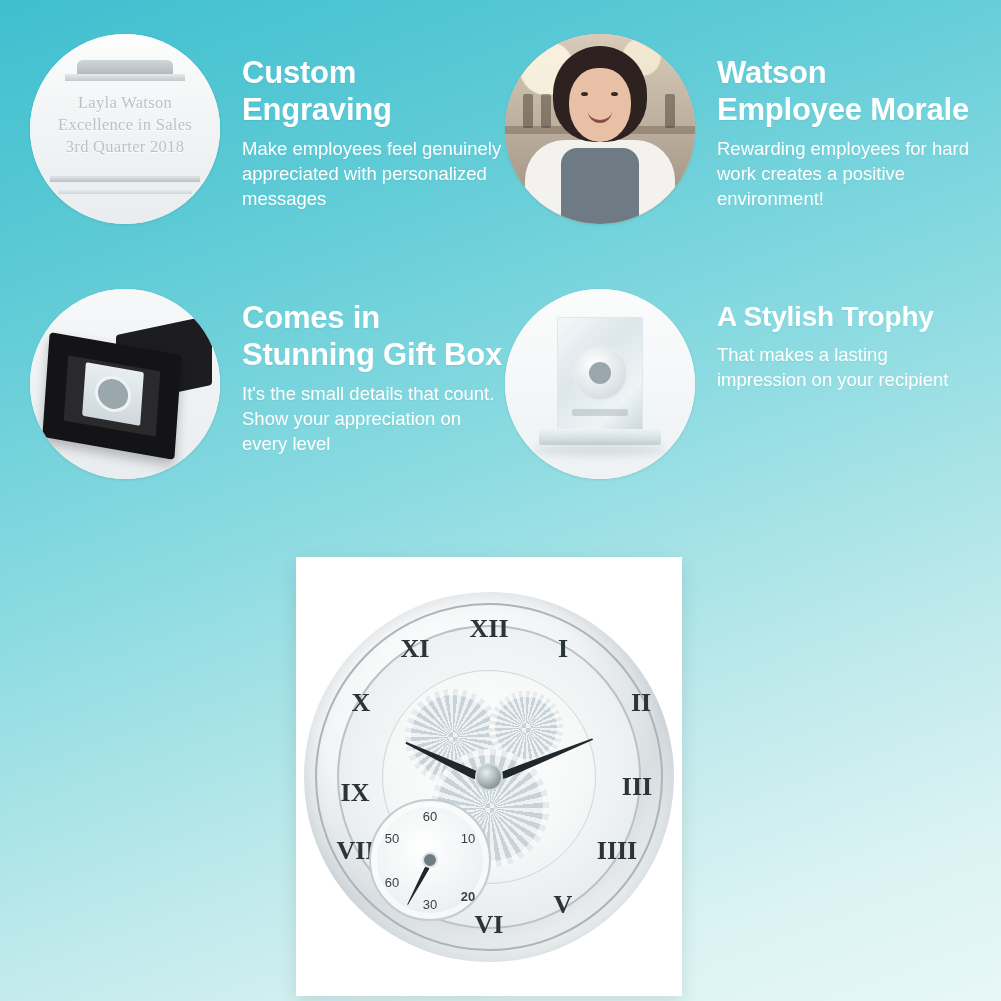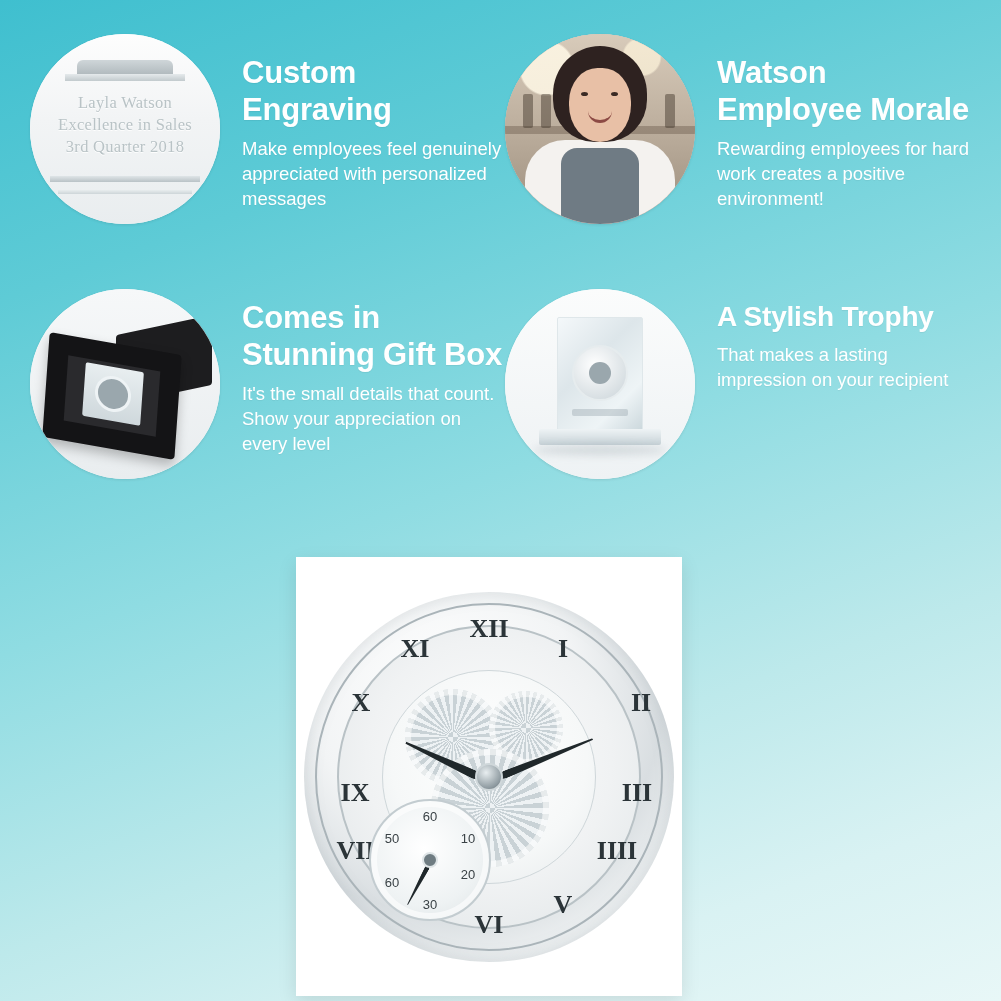--- a/index.html
+++ b/index.html
@@ -535,7 +535,7 @@
         <span style="left:0px;   top:-148px;">XII</span>
         <span style="left:74px;  top:-128px;">I</span>
         <span style="left:128px; top:-74px;margin-left:24px;">II</span>
-        <span style="left:148px; top:16px;">III</span>
+        <span style="left:148px; top:10px;">III</span>
         <span style="left:128px; top:74px;">IIII</span>
         <span style="left:74px;  top:128px;">V</span>
         <span style="left:0px;   top:148px;">VI</span>

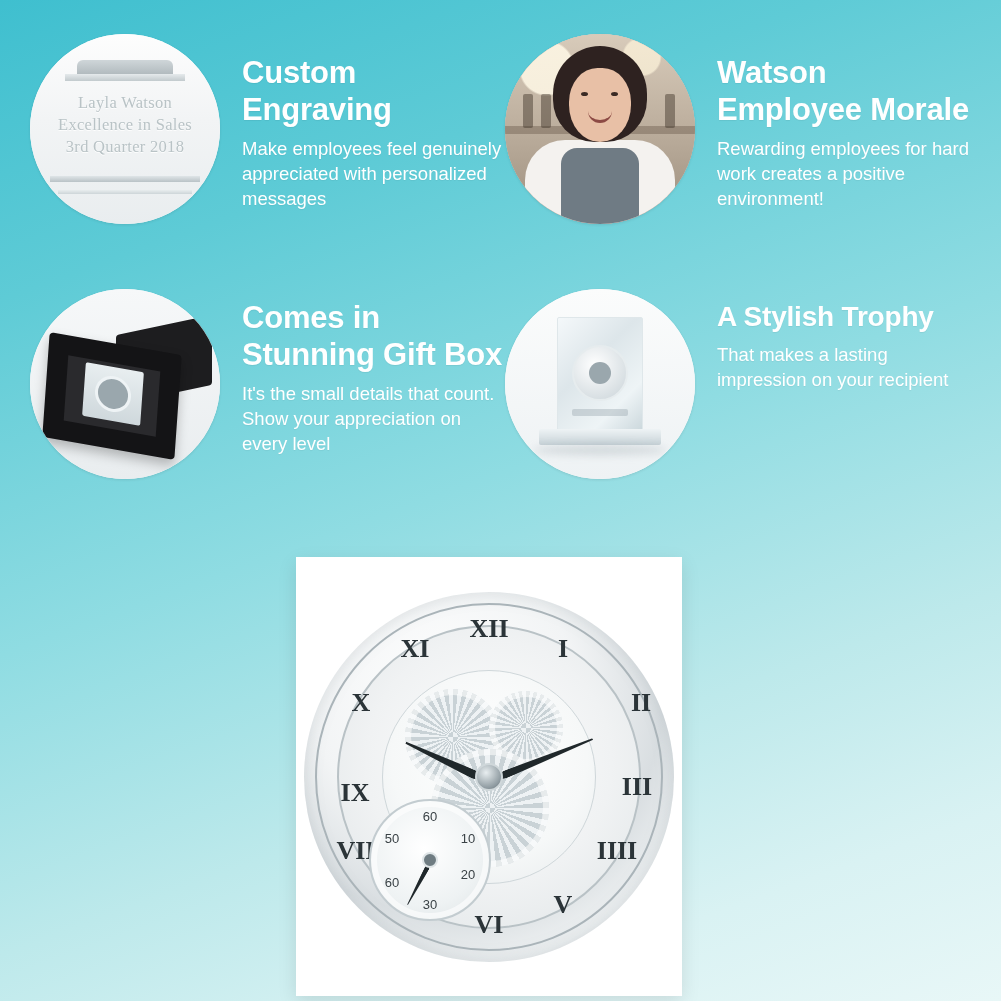--- a/index.html
+++ b/index.html
@@ -550,7 +550,7 @@
         <div class="sub-num">
           <span style="left:0px;   top:-44px;">60</span>
           <span style="left:38px;  top:-22px;">10</span>
-          <span style="left:38px;  top:14px;">20</span>
+          <span style="left:38px;  top:36px;font-weight:bold;">20</span>
           <span style="left:0px;   top:44px;text-align:center;">30</span>
           <span style="left:-38px; top:22px;">60</span>
           <span style="left:-38px; top:-22px;">50</span>

